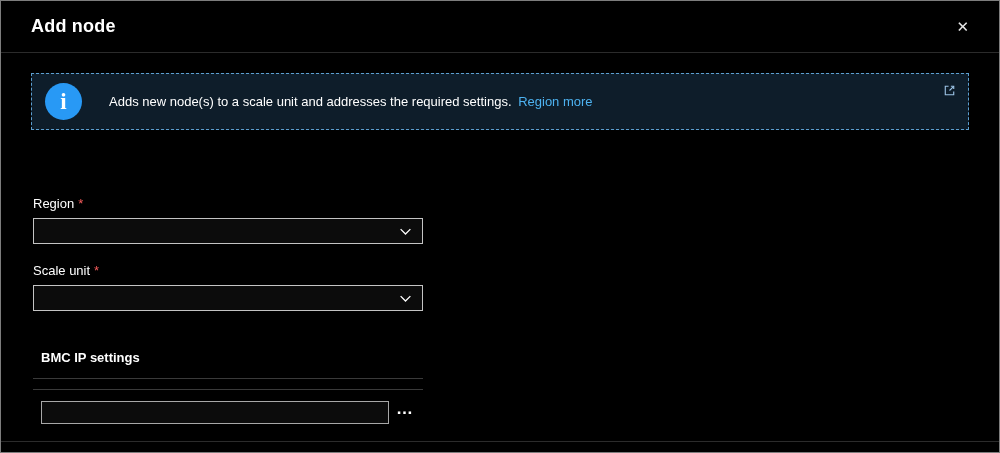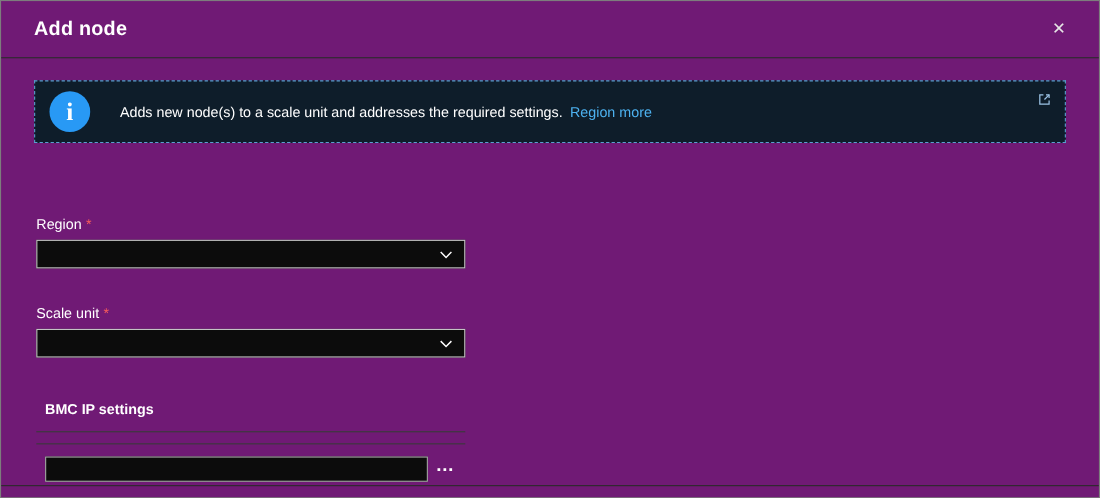--- a/index.html
+++ b/index.html
@@ -8,7 +8,7 @@
     position: relative;
     width: 1000px;
     height: 453px;
-    background: #701a75;
+    background: #000000;
     border: 1px solid #7d7d7d;
     font-family: "Liberation Sans", sans-serif;
     color: #ffffff;

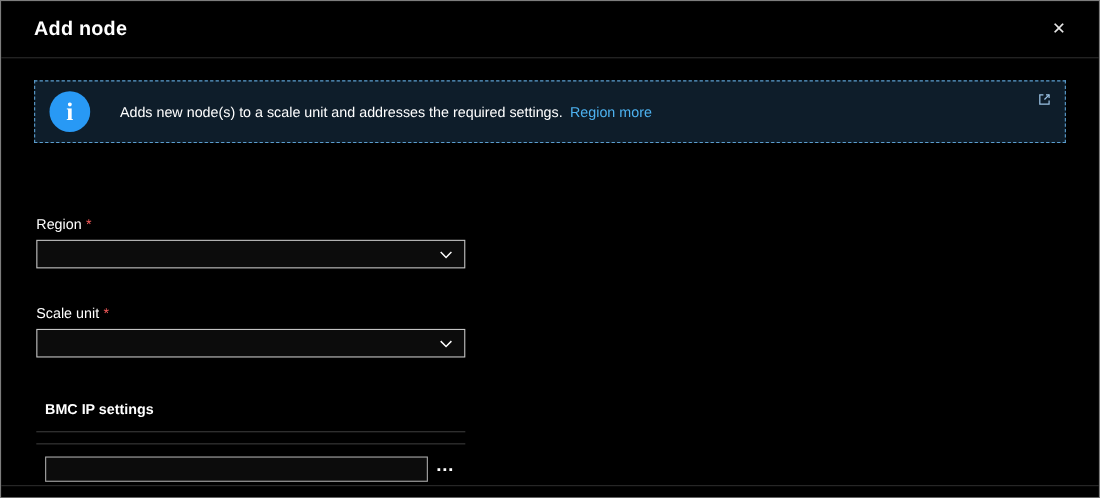--- a/index.html
+++ b/index.html
@@ -90,7 +90,7 @@
     color: #ffffff;
   }
   .field-label.region { margin-top: 66px; }
-  .field-label.scale { margin-top: 33px; }
+  .field-label.scale { margin-top: 19px; }
   .required {
     color: #f55b5b;
     margin-left: 4px;

